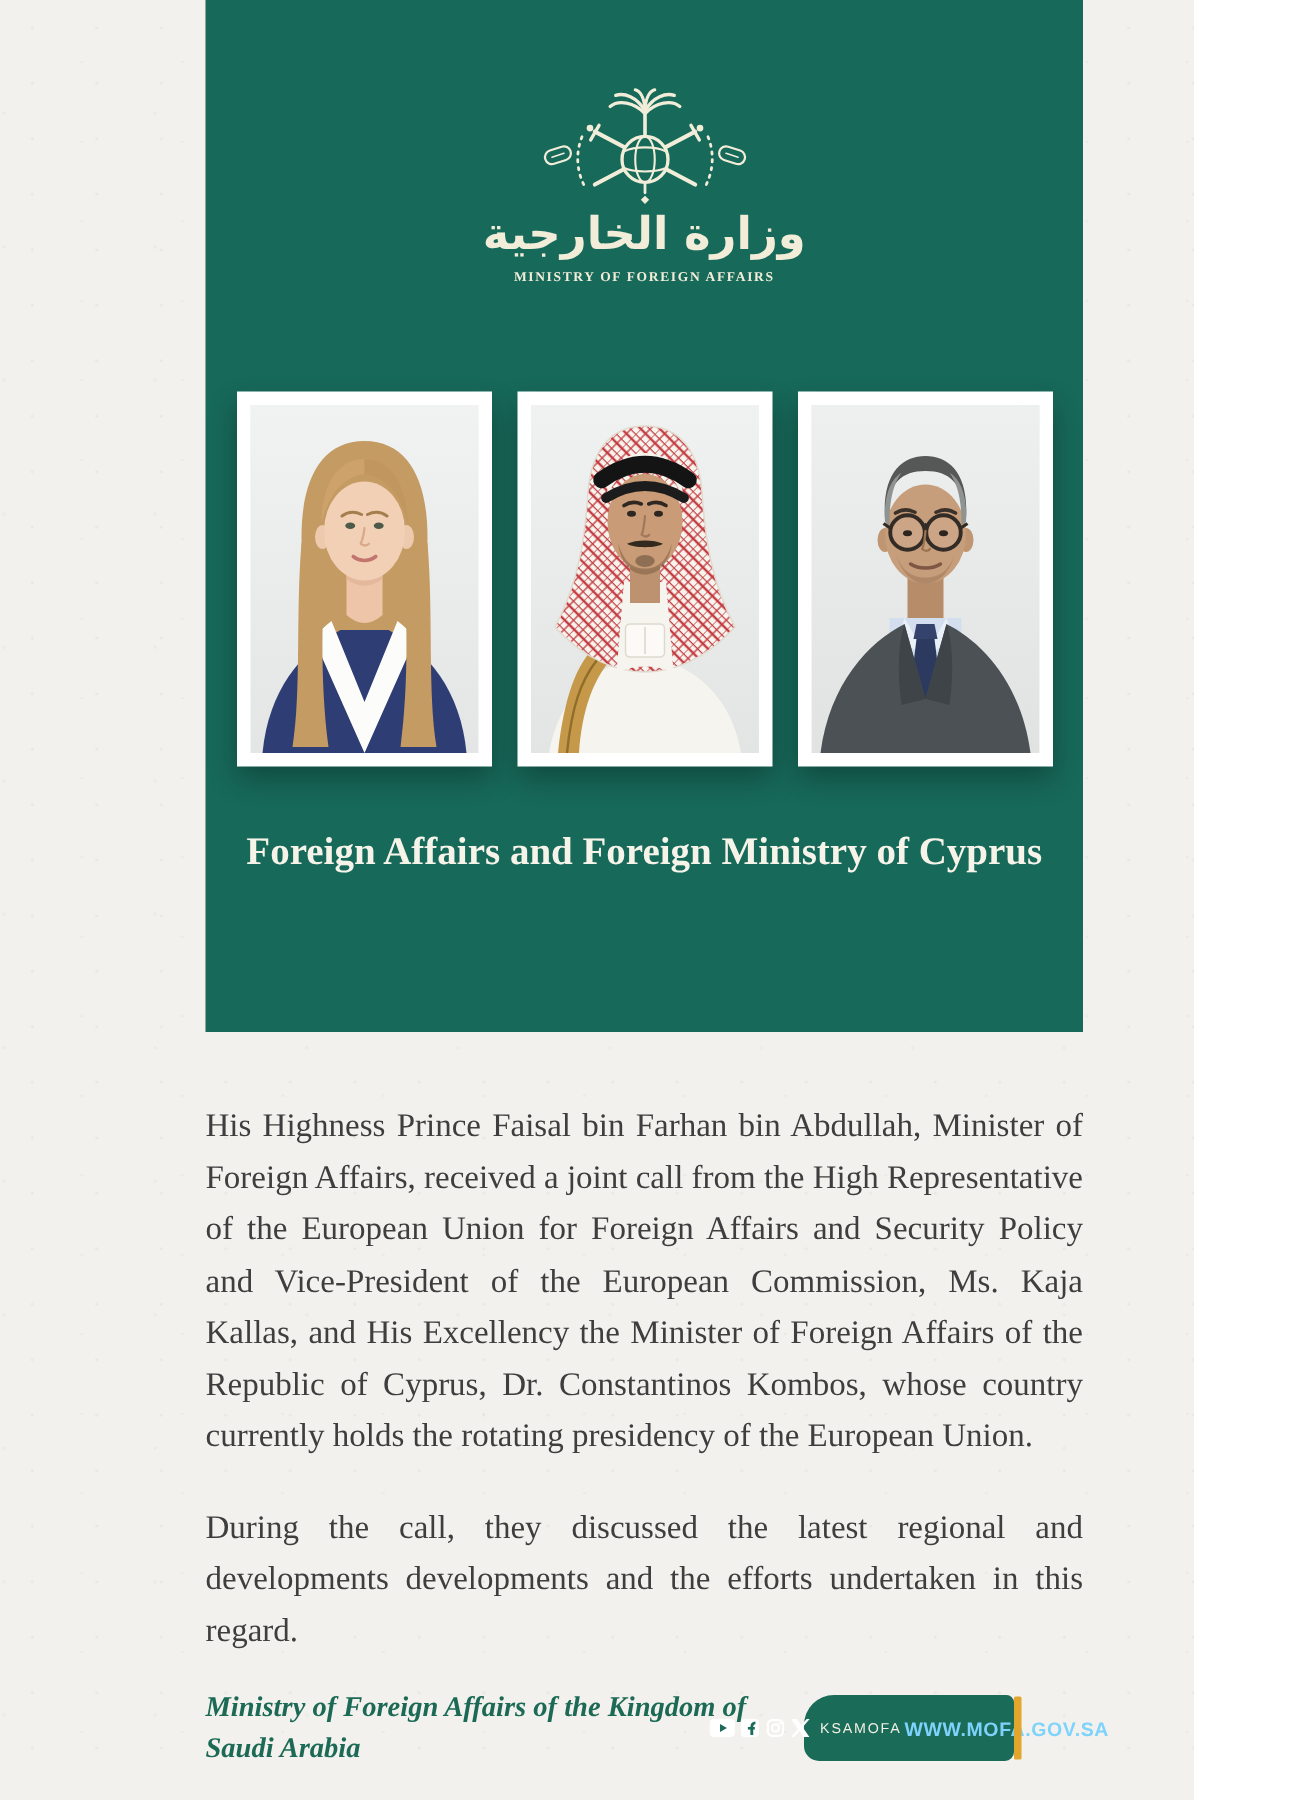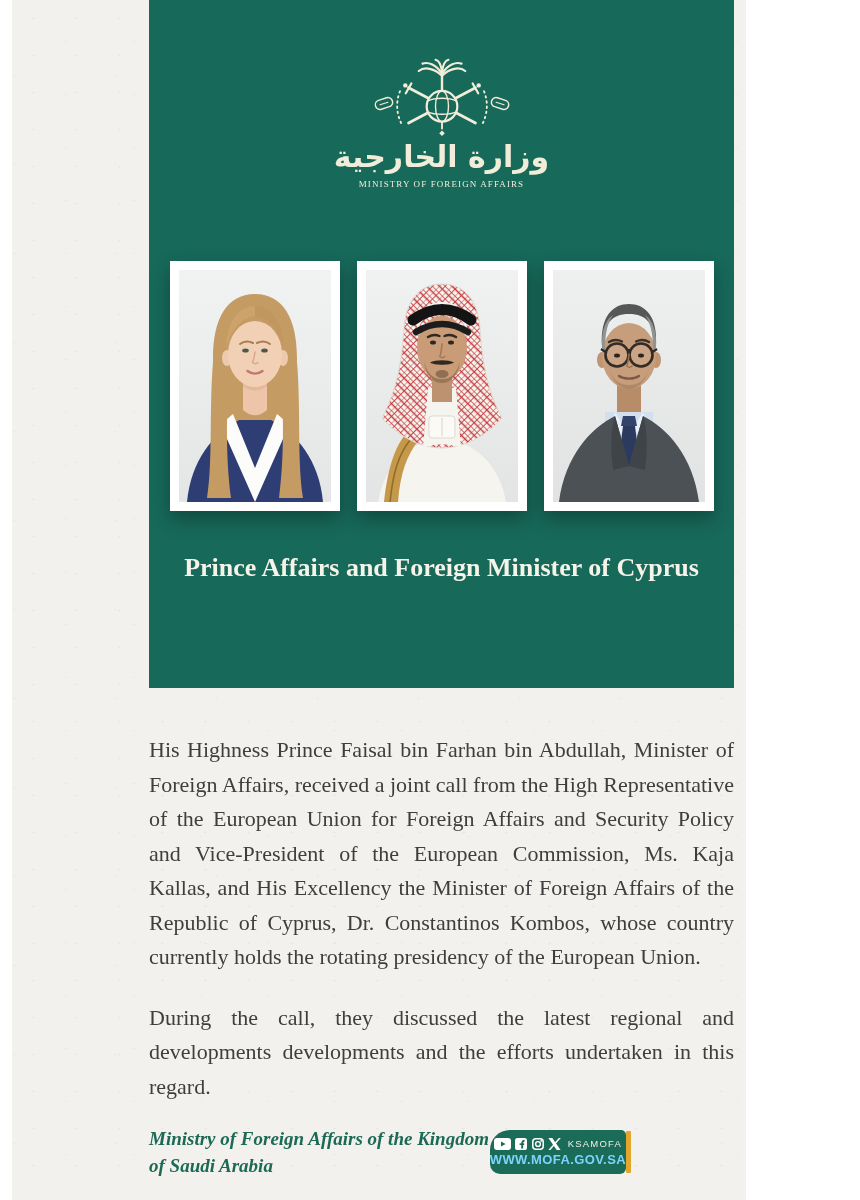--- a/index.html
+++ b/index.html
@@ -5,7 +5,7 @@
   html,body{margin:0;padding:0;}
   body{width:860px;height:1200px;overflow:hidden;}
   .poster{
-    position:relative;width:734px;height:1200px;
+    position:relative;width:796px;height:1200px;
     background-color:#f2f1ee;
     background-image:
       radial-gradient(rgba(110,110,100,0.07) 1px, transparent 1.3px),
@@ -14,7 +14,6 @@
     background-size:43px 37px, 67px 53px, 101px 89px;
     background-position:0 0, 21px 15px, 53px 31px;
     font-family:"Liberation Serif", serif;
-    margin-left:12px;
   }
   
   .green-panel{

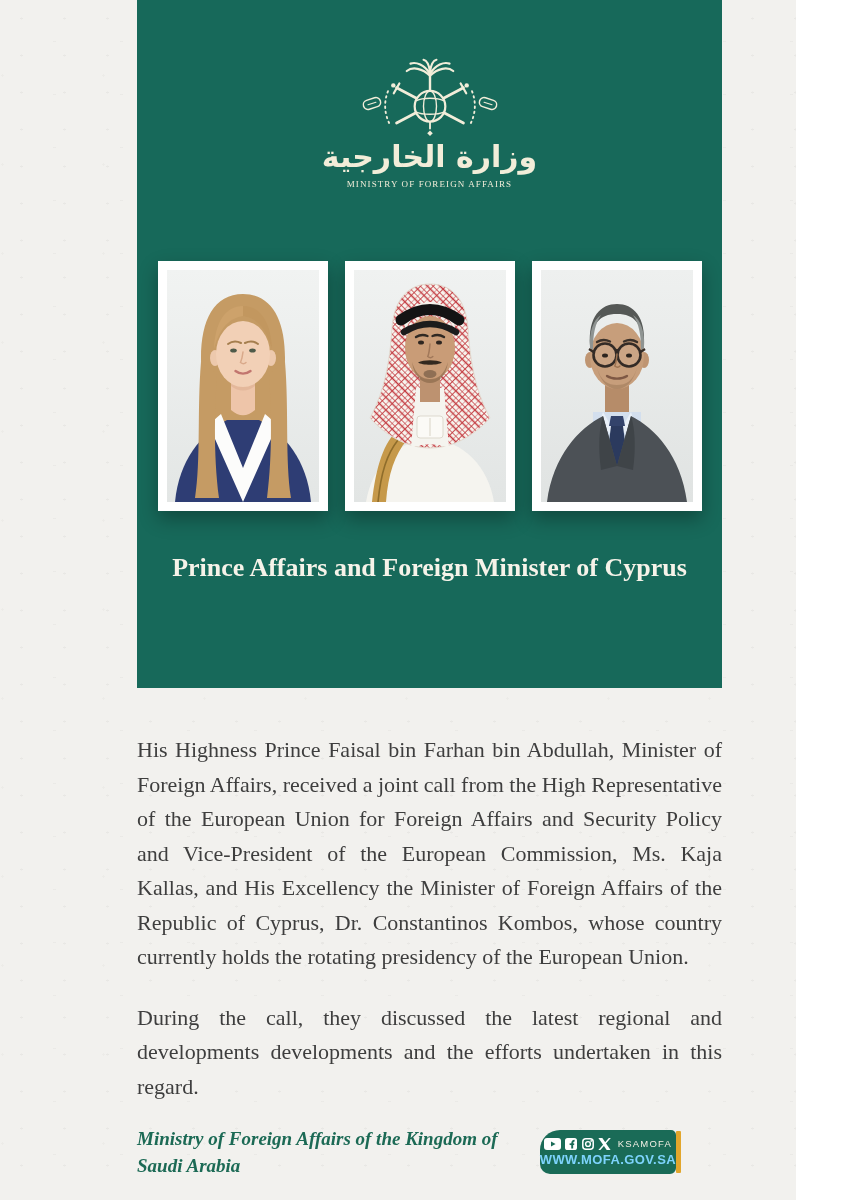--- a/index.html
+++ b/index.html
@@ -27,7 +27,7 @@
     font-weight:bold;font-size:30px;line-height:36px;margin-top:3px;
   }
   .logo-en{
-    color:#F2EDD9;font-family:"Liberation Serif", serif;font-weight:normal;
+    color:#F2EDD9;font-family:"Liberation Serif", serif;font-weight:bold;
     font-size:9px;letter-spacing:1.1px;margin-top:4px;
   }
   

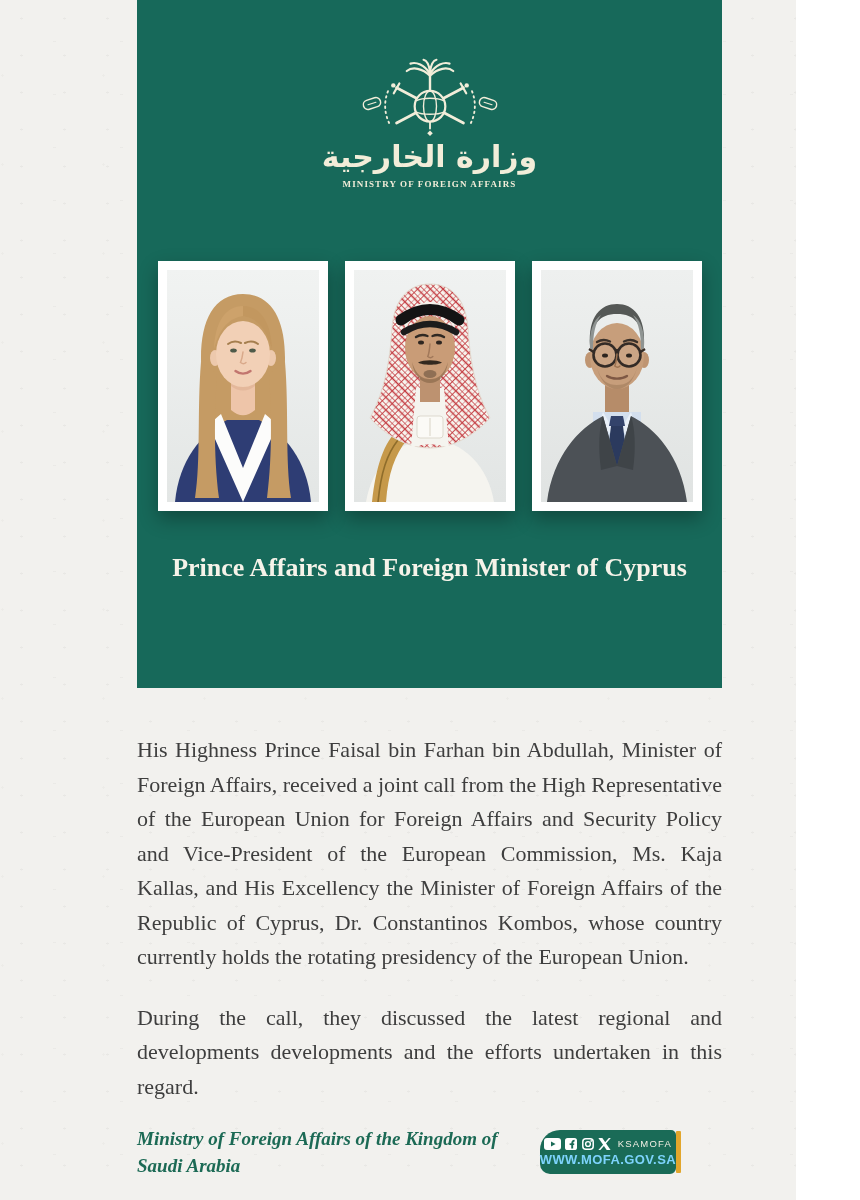--- a/index.html
+++ b/index.html
@@ -244,7 +244,7 @@
     </div>
 
     <h1 class="headline">
-      <div>Prince Affairs and Foreign Minister of Cyprus</div>
+      <div>Foreign Affairs and Foreign Ministry of Cyprus</div>
     </h1>
   </section>
 

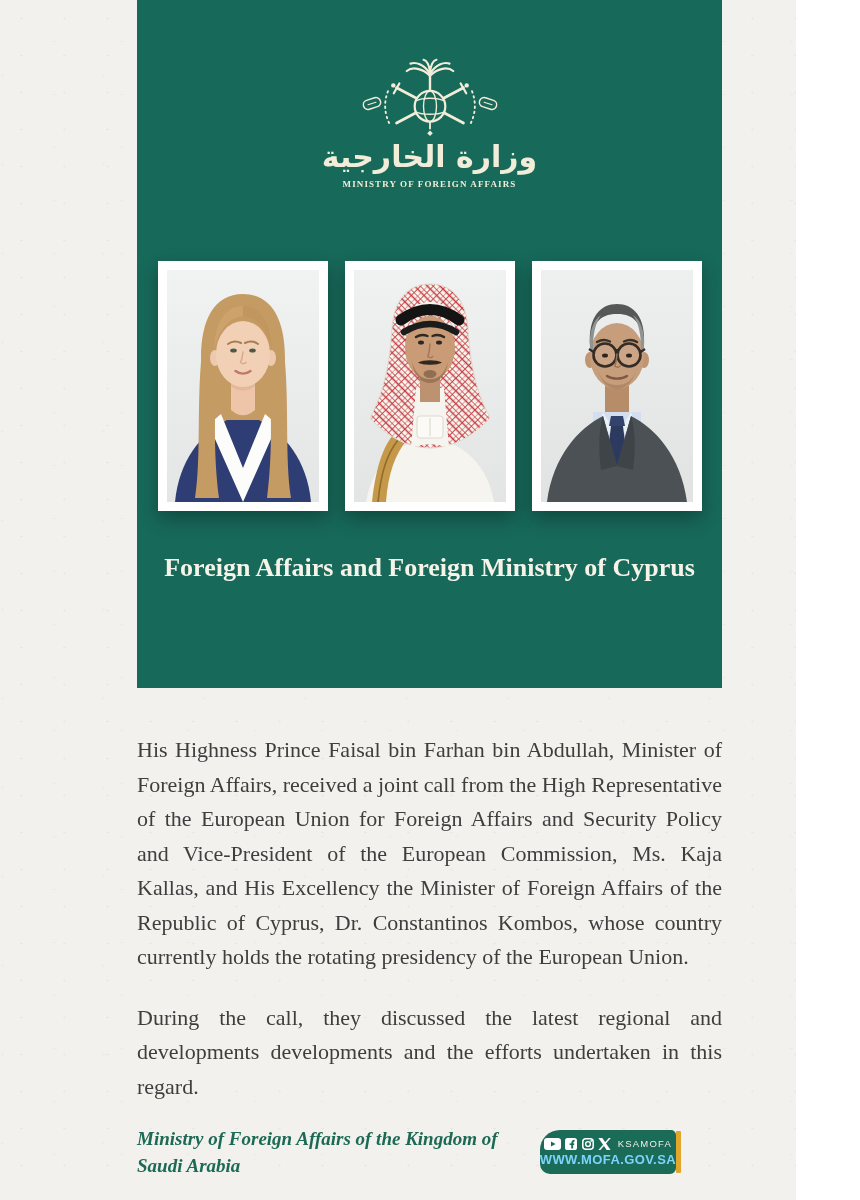--- a/index.html
+++ b/index.html
@@ -63,7 +63,7 @@
   .badge{
     position:relative;width:140px;height:44px;background:#1A6B57;
     border-radius:20px 5px 6px 10px;
-    display:flex;flex-direction:column;justify-content:center;align-items:center;gap:2px;
+    display:flex;flex-direction:row;justify-content:center;align-items:center;gap:2px;
   }
   .badge::after{
     content:"";position:absolute;right:-5px;top:1px;bottom:1px;width:5px;

